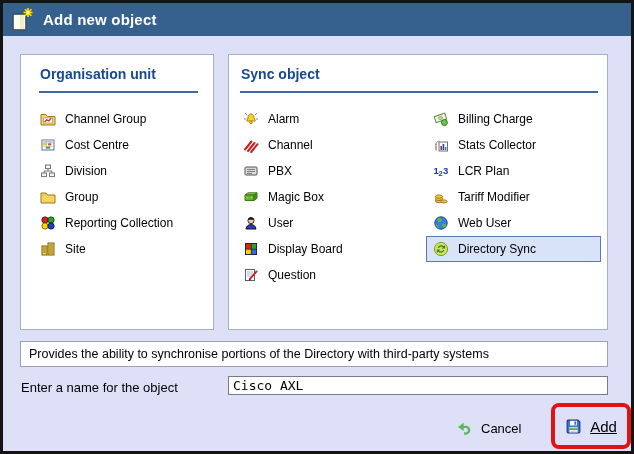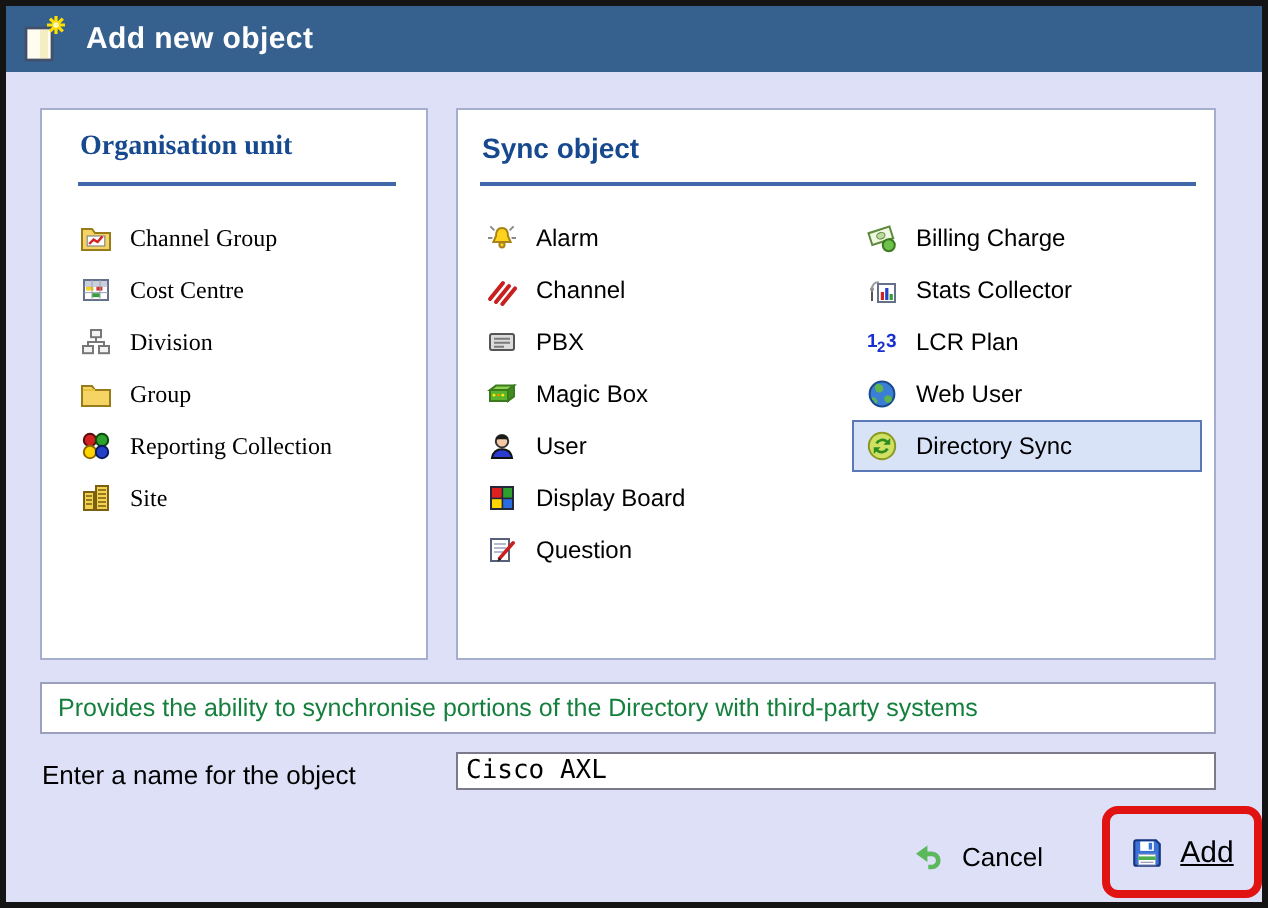--- a/index.html
+++ b/index.html
@@ -15,7 +15,7 @@
   }
   .titlebar .title{color:#fff;font-weight:bold;font-size:15px;letter-spacing:.2px;}
   .panel{position:absolute;background:#fff;border:1px solid #a6aecd;box-sizing:border-box;}
-  .panel-org{left:17px;top:51px;width:194px;height:276px;font-family:Liberation Serif, serif;}
+  .panel-org{left:17px;top:51px;width:194px;height:276px;}
   .panel-other{left:225px;top:51px;width:380px;height:276px;}
   .panel .heading{font-size:14px;font-weight:bold;color:var(--heading,#17498f);position:absolute;top:11px;left:19px;}
   .panel-other .heading{left:12px;}

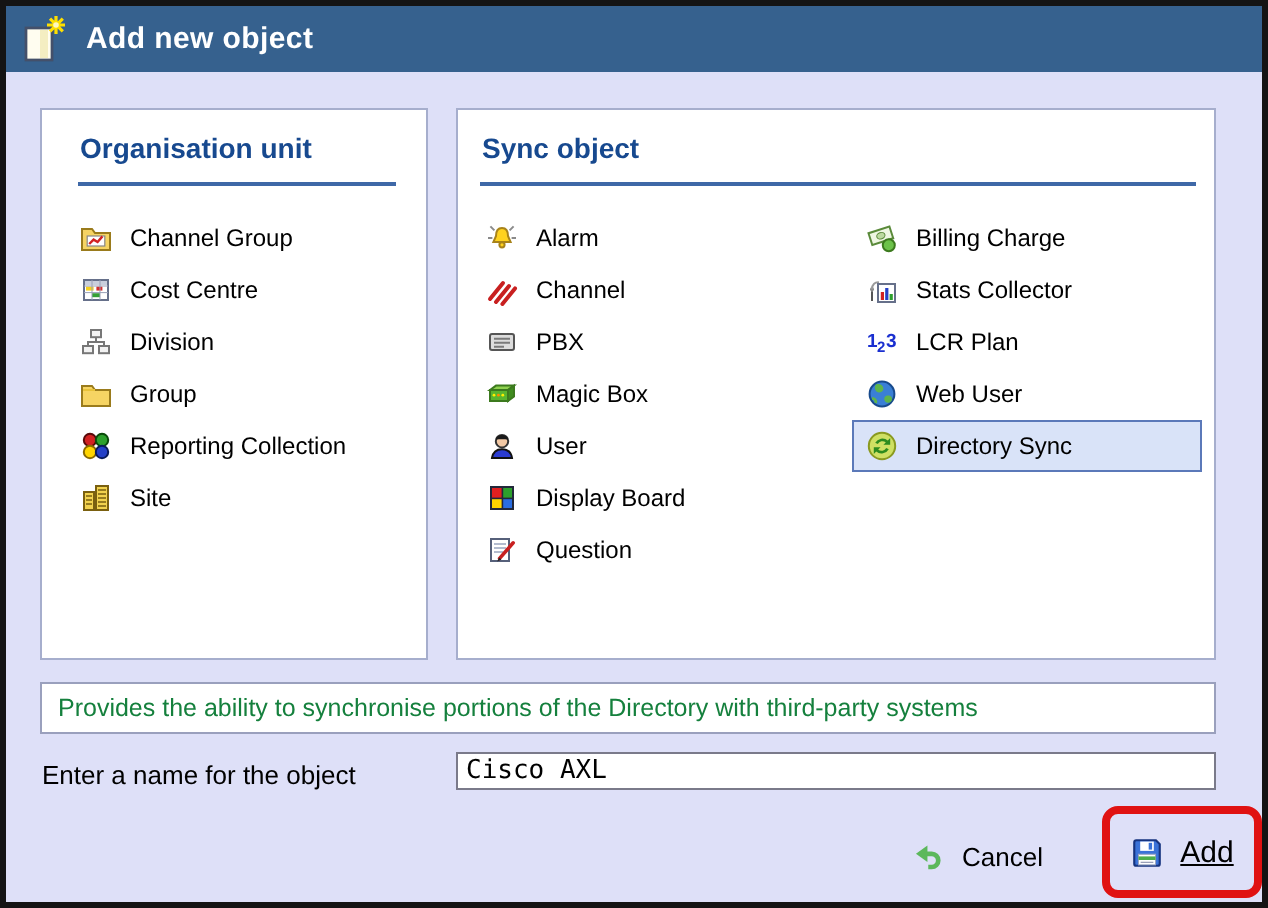--- a/index.html
+++ b/index.html
@@ -252,6 +252,17 @@
         <span>LCR Plan</span>
       </div>
 
+      <div class="row">
+        <svg viewBox="0 0 16 16">
+          <g stroke="#a07818" fill="#f5c93e">
+            <ellipse cx="6" cy="12" rx="3.6" ry="1.7"></ellipse>
+            <ellipse cx="6" cy="9.8" rx="3.6" ry="1.7"></ellipse>
+            <ellipse cx="6" cy="7.6" rx="3.6" ry="1.7"></ellipse>
+            <ellipse cx="11" cy="12.4" rx="3" ry="1.5"></ellipse>
+          </g>
+        </svg>
+        <span>Tariff Modifier</span>
+      </div>
 
       <div class="row">
         <svg viewBox="0 0 16 16">

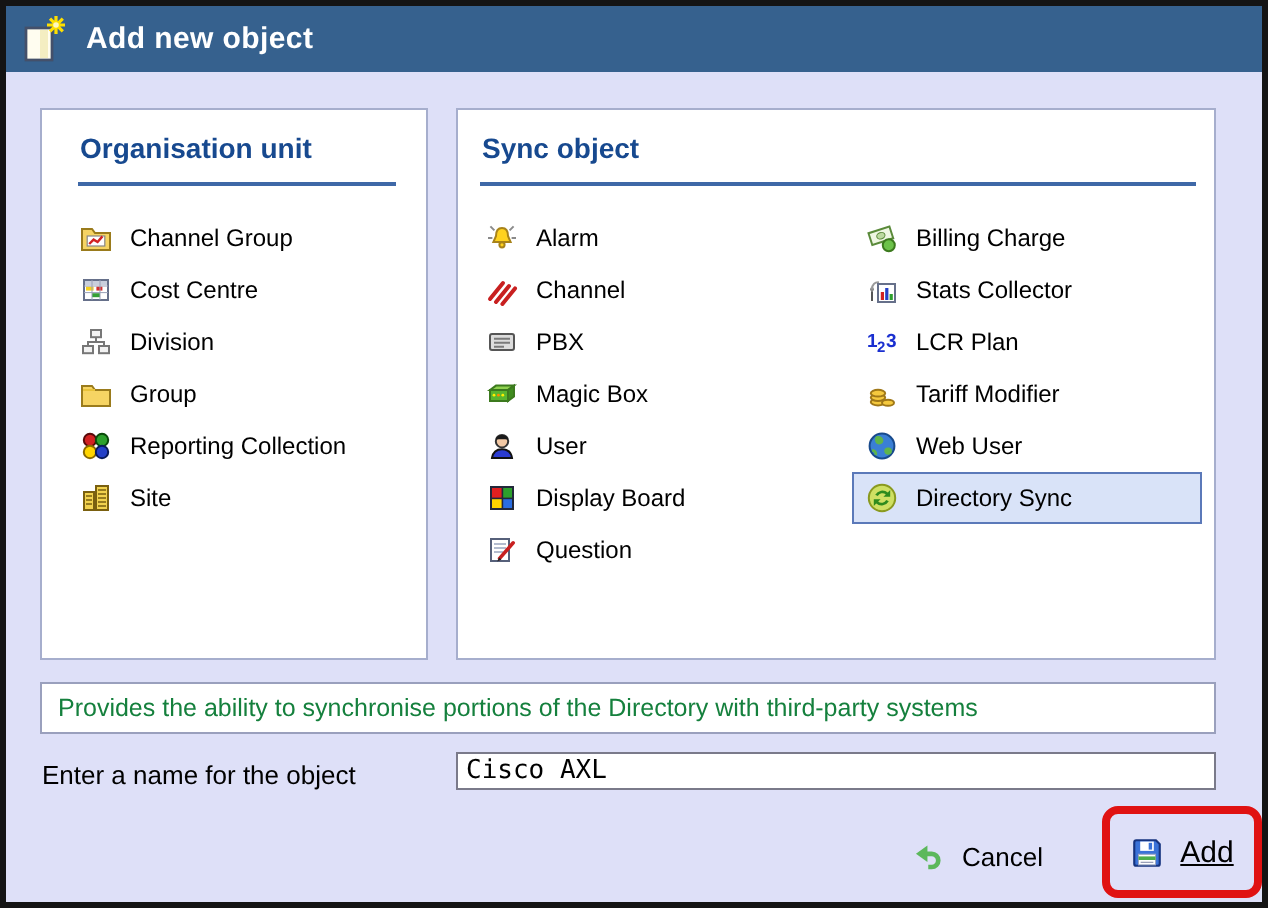--- a/index.html
+++ b/index.html
@@ -35,7 +35,7 @@
   }
   .desc{
     position:absolute;left:17px;top:338px;width:588px;height:26px;box-sizing:border-box;
-    background:#fff;border:1px solid #9aa0bd;font-size:12.5px;color:#15803d;
+    background:#fff;border:1px solid #9aa0bd;font-size:12.5px;color:#000000;
     line-height:24px;padding-left:8px;white-space:nowrap;overflow:hidden;
   }
   .name-label{position:absolute;left:18px;top:377px;font-size:13px;color:#000;}

